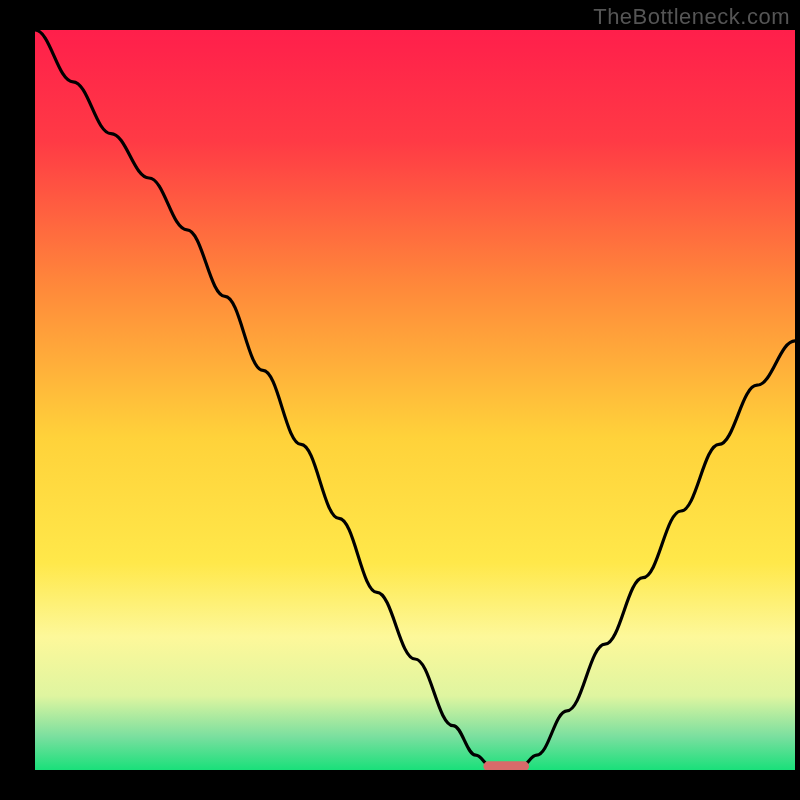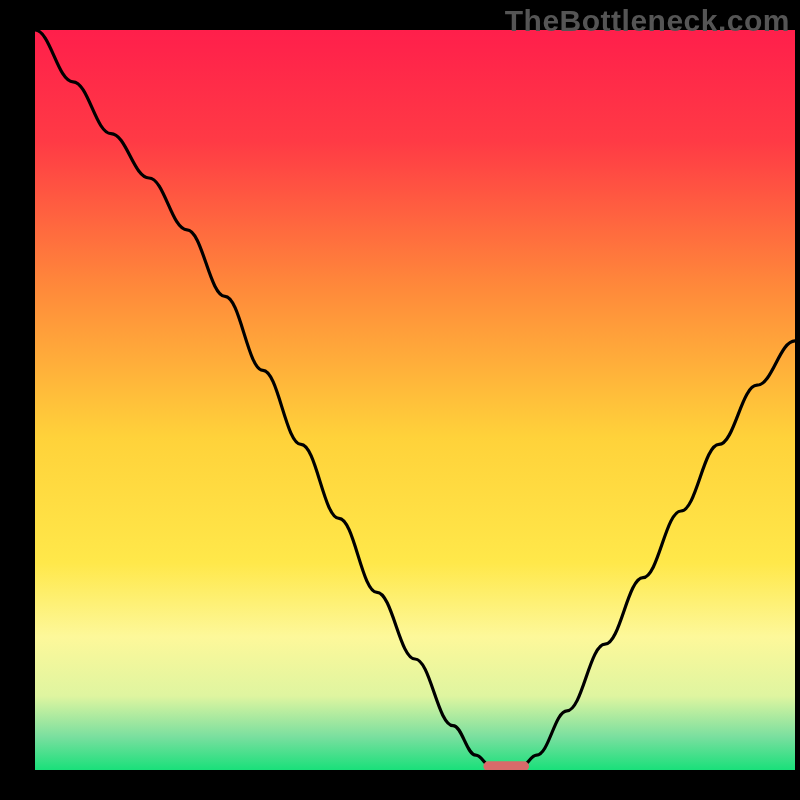--- a/index.html
+++ b/index.html
@@ -22,8 +22,8 @@
     top: 4px;
     right: 10px;
     color: #555;
-    font-size: 30px;
-    font-weight: 700;
+    font-size: 22px;
+    font-weight: 400;
     letter-spacing: 0.5px;
     z-index: 5;
   }

